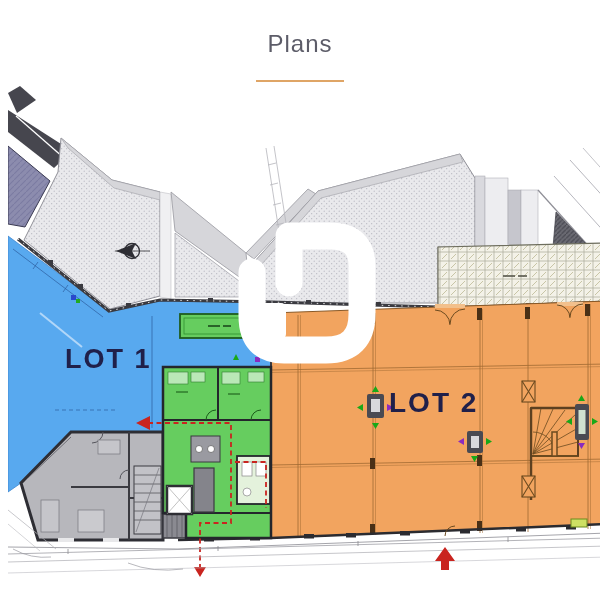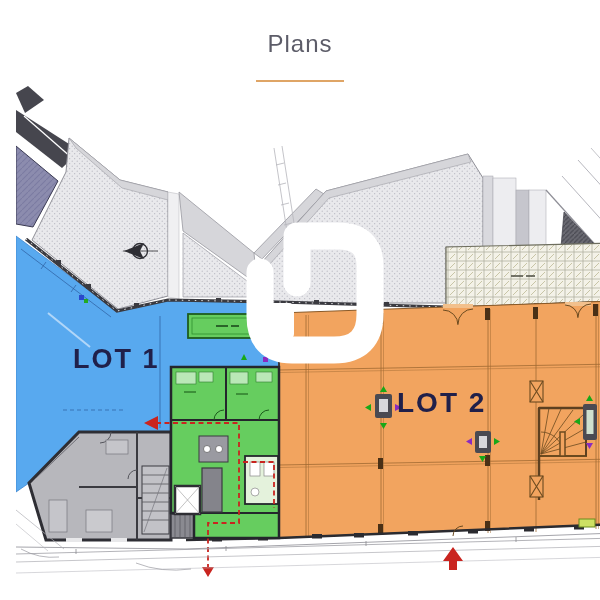--- a/index.html
+++ b/index.html
@@ -10,7 +10,7 @@
               color:#5c5c68;letter-spacing:1px;}
   .title-underline{width:88px;height:2px;margin:22px auto 0 auto;
                    background:var(--c-underline,#dfa566);}
-  .plan-wrap{position:absolute;top:0;left:16px;width:492px;height:600px;}
+  .plan-wrap{position:absolute;top:0;left:8px;width:492px;height:600px;}
   svg{display:block;}
   .f-lot1{fill:var(--c-lot1,#58a9ef);}
   .f-lot2{fill:var(--c-lot2,#f2a45f);}

